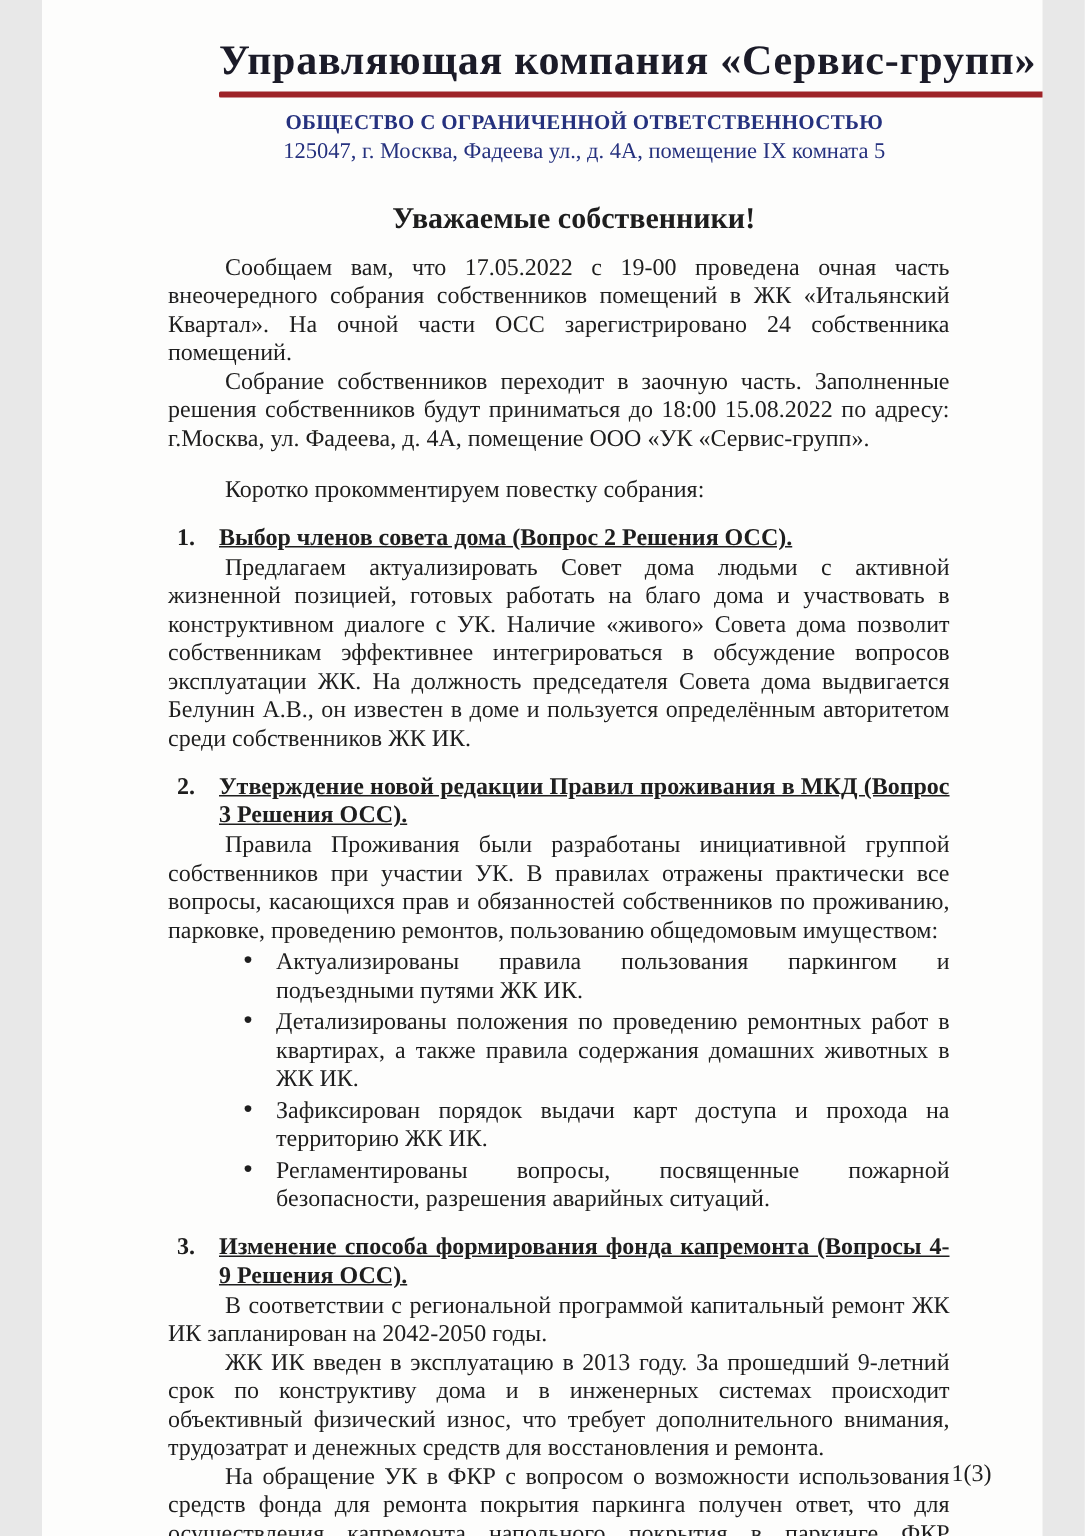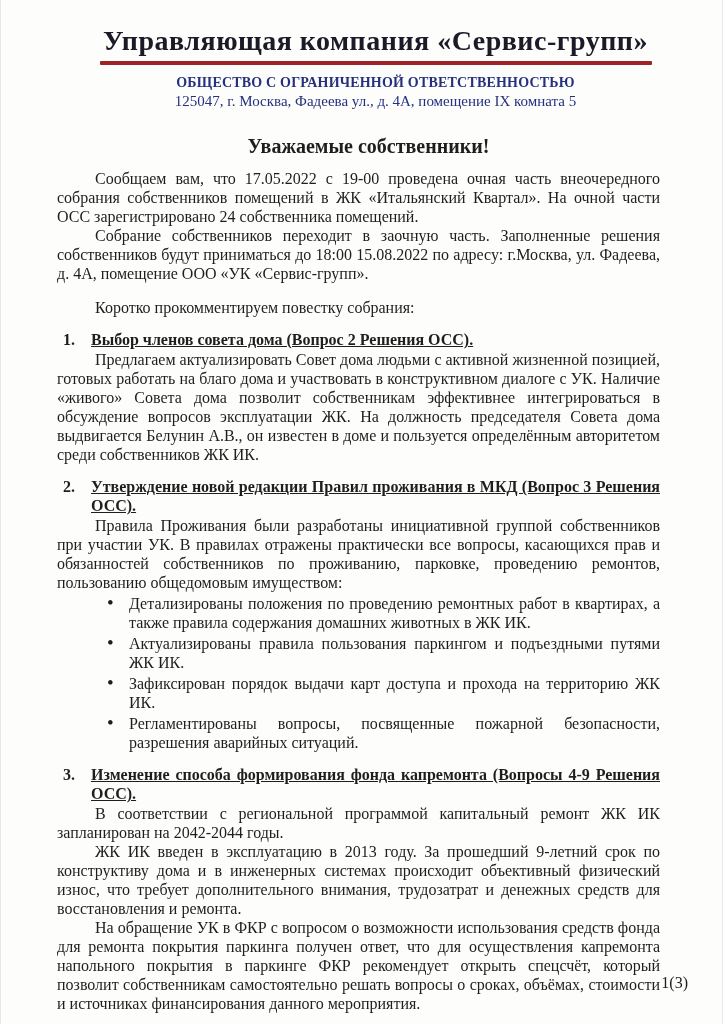--- a/index.html
+++ b/index.html
@@ -9,13 +9,13 @@
   }
   .page {
     position: relative;
-    width: 721px;
+    width: 667px;
     height: 1024px;
     margin: 0 auto;
     background: #fdfdfc;
     overflow: hidden;
     box-sizing: border-box;
-    padding: 24px 62px 0 56px;
+    padding: 24px 62px 0 84px;
     font-family: "Liberation Serif", "DejaVu Serif", serif;
     color: #1e1e1e;
     font-size: 16px;

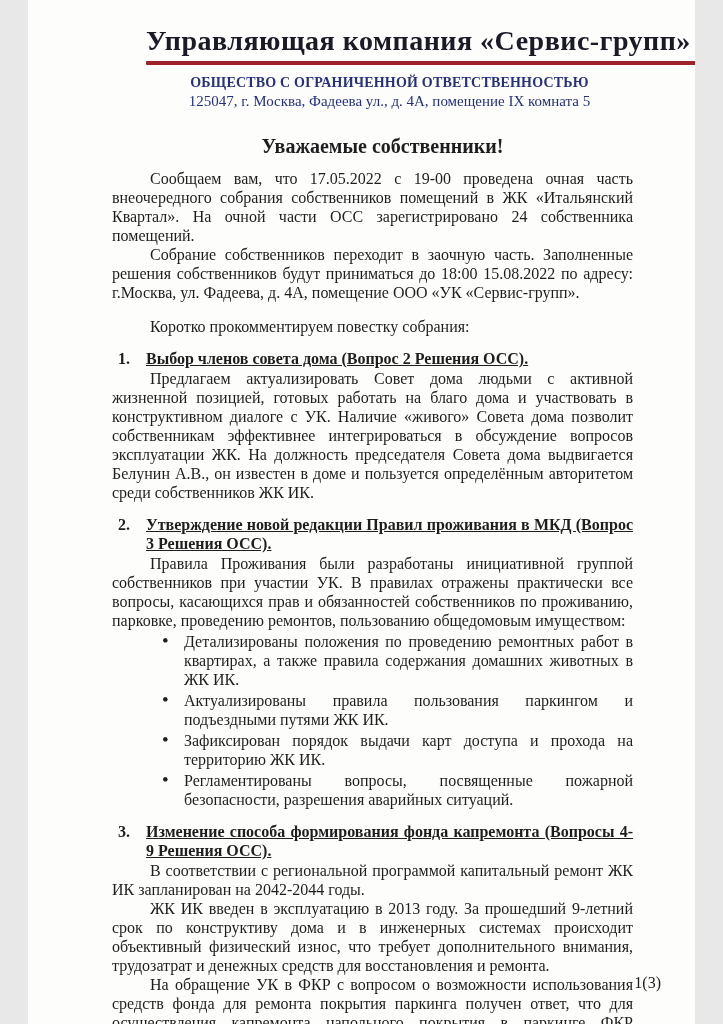--- a/index.html
+++ b/index.html
@@ -156,8 +156,8 @@
       <div class="sec-body">
           <p class="para">Правила Проживания были разработаны инициативной группой собственников при участии УК.  В правилах отражены практически все вопросы, касающихся прав и обязанностей собственников по проживанию, парковке, проведению ремонтов, пользованию общедомовым имуществом:</p>
           <ul class="bullets">
+            <li>Актуализированы правила пользования паркингом и подъездными путями ЖК ИК.</li>
             <li>Детализированы положения по проведению ремонтных работ в квартирах, а также правила содержания домашних животных в ЖК ИК.</li>
-            <li>Актуализированы правила пользования паркингом и подъездными путями ЖК ИК.</li>
             <li>Зафиксирован порядок выдачи карт доступа и прохода на территорию ЖК ИК.</li>
             <li>Регламентированы вопросы, посвященные пожарной безопасности, разрешения аварийных ситуаций.</li>
           </ul>

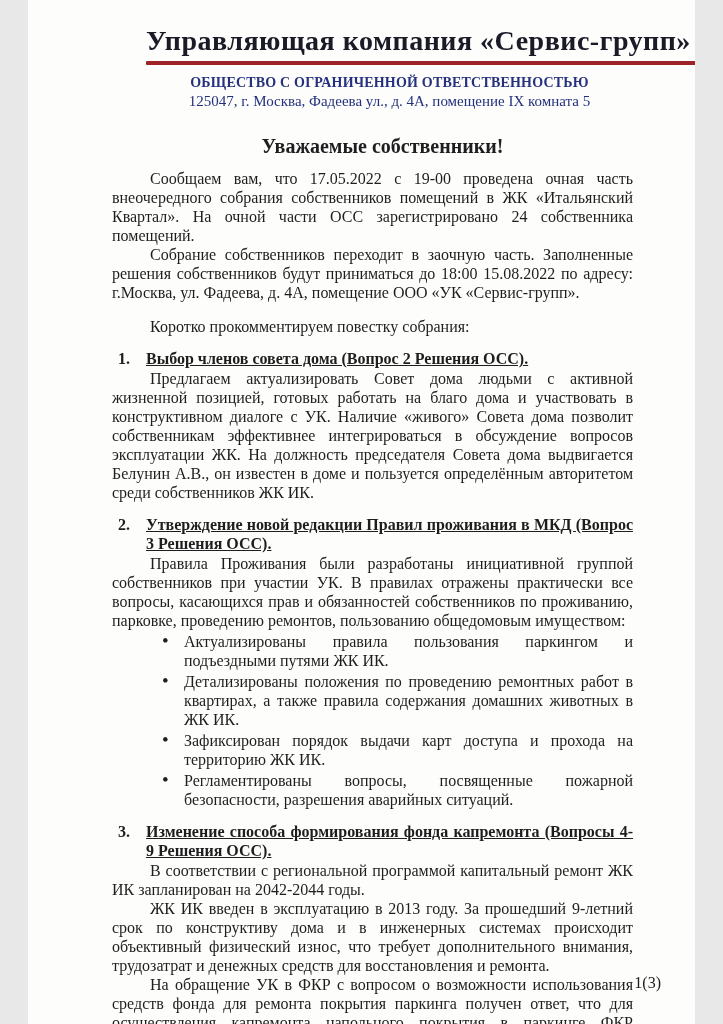--- a/index.html
+++ b/index.html
@@ -170,7 +170,7 @@
         <span class="sec-title">Изменение способа формирования фонда капремонта (Вопросы 4-9 Решения ОСС).</span>
       </div>
       <div class="sec-body">
-          <p class="para">В соответствии с региональной программой капитальный ремонт ЖК ИК запланирован на 2042-2044 годы.</p>
+          <p class="para">В соответствии с региональной программой капитальный ремонт ЖК ИК запланирован на 2042-2050 годы.</p>
           <p class="para">ЖК ИК введен в эксплуатацию в 2013 году. За прошедший 9-летний срок по конструктиву дома и в инженерных системах происходит объективный физический износ, что требует дополнительного внимания, трудозатрат и денежных средств для восстановления и ремонта.</p>
           <p class="para">На обращение УК в ФКР с вопросом о возможности использования средств фонда для ремонта покрытия паркинга получен ответ, что для осуществления капремонта напольного покрытия в паркинге ФКР рекомендует открыть спецсчёт, который позволит собственникам самостоятельно решать вопросы о сроках, объёмах, стоимости и источниках финансирования данного мероприятия.</p>
         </div>

